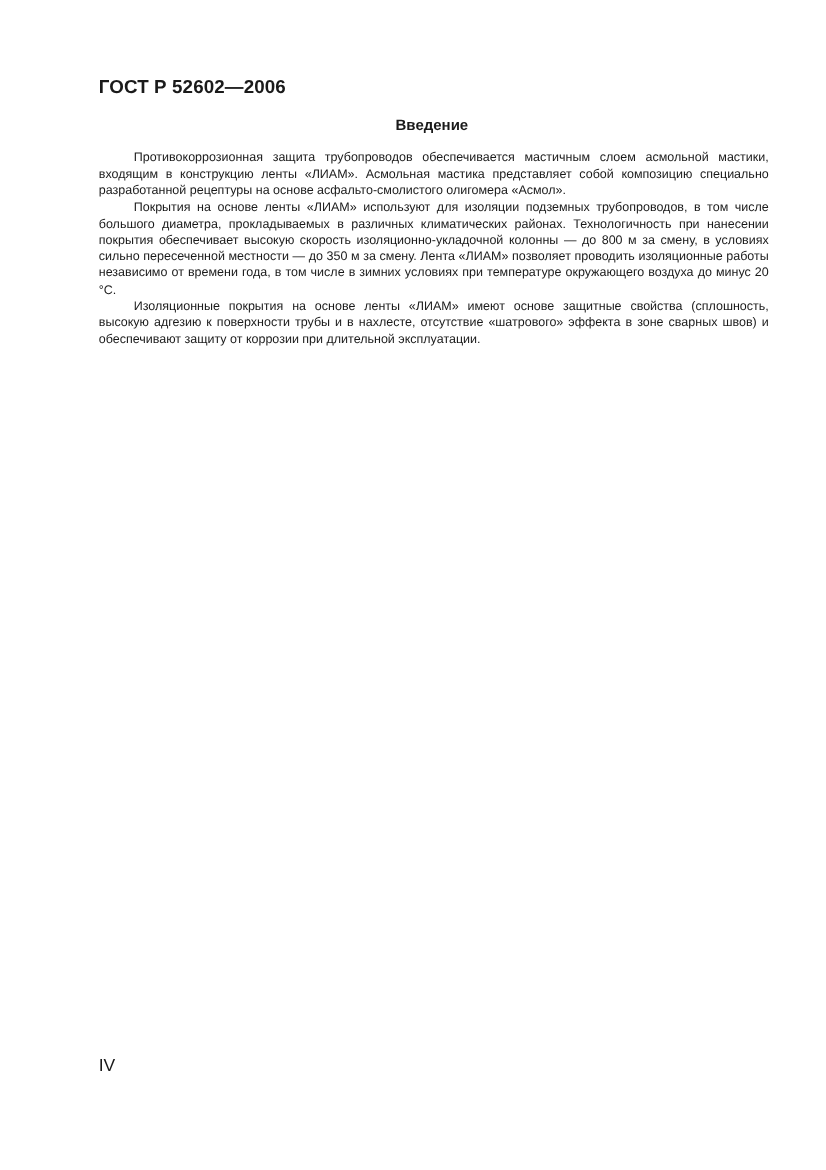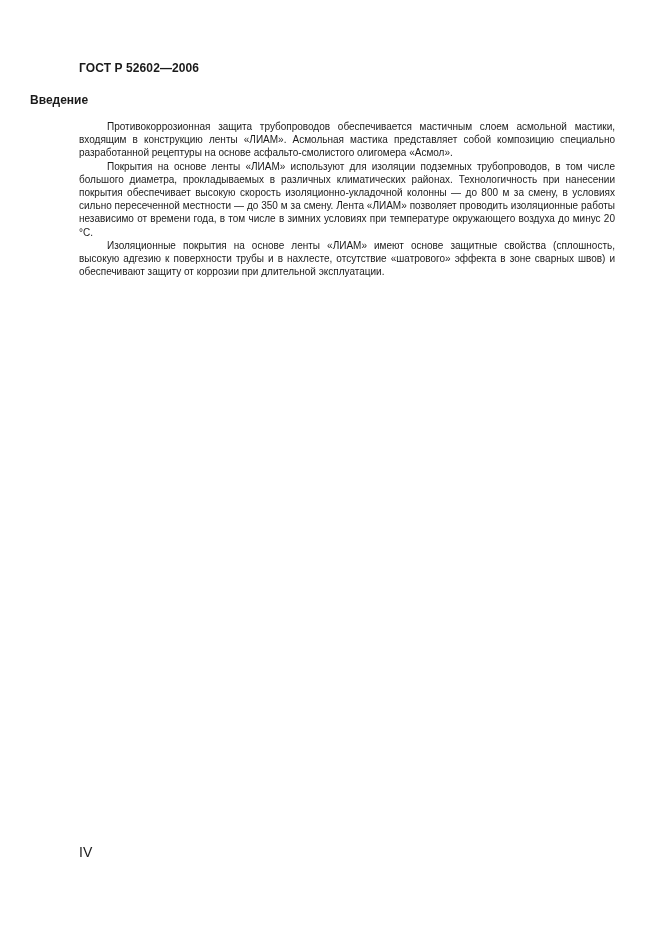--- a/index.html
+++ b/index.html
@@ -10,7 +10,7 @@
   }
   .header {
     position: absolute; left: 79px; top: 61px;
-    font-size: 12px; font-weight: bold; letter-spacing: 0.1px;
+    font-size: 15px; font-weight: bold; letter-spacing: 0.1px;
   }
   .title {
     position: absolute; left: 0; width: 661px; top: 93px;

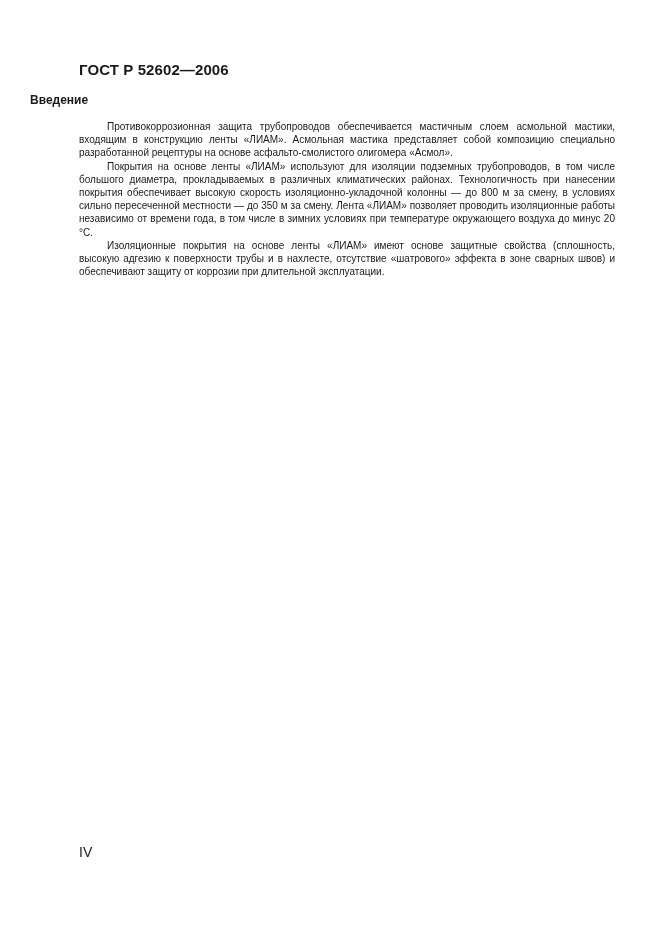--- a/index.html
+++ b/index.html
@@ -14,7 +14,7 @@
   }
   .title {
     position: absolute; left: 0; width: 661px; top: 93px;
-    font-size: 12px; font-weight: bold;
+    text-align: center; font-size: 12px; font-weight: bold;
     padding-left: 30px; box-sizing: border-box;
   }
   .body-text {

